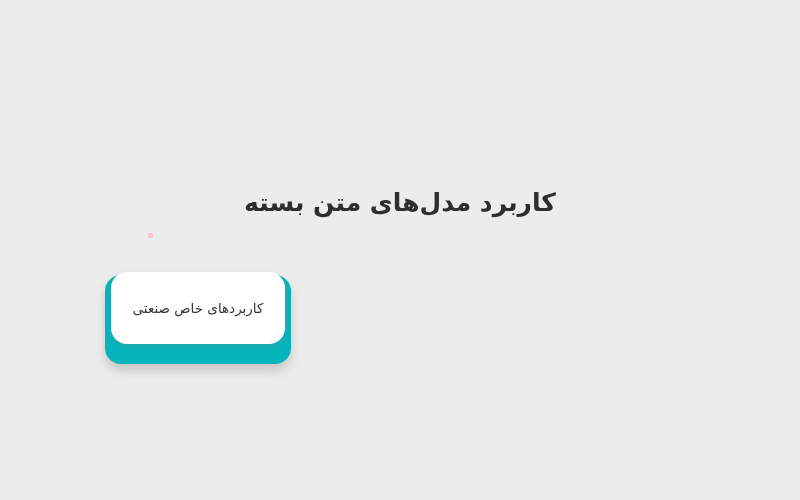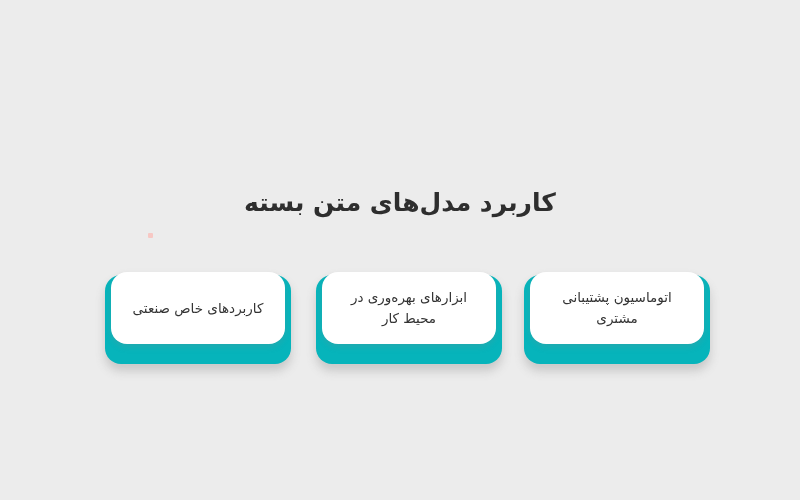--- a/index.html
+++ b/index.html
@@ -115,13 +115,6 @@
       </div>
     </div>
 
-    <div class="card card-2">
-      <div class="plate"></div>
-      <div class="panel">
-        <div class="panel-text">ابزارهای بهره‌وری در
-محیط کار</div>
-      </div>
-    </div>
 
     <div class="card card-3">
       <div class="plate"></div>

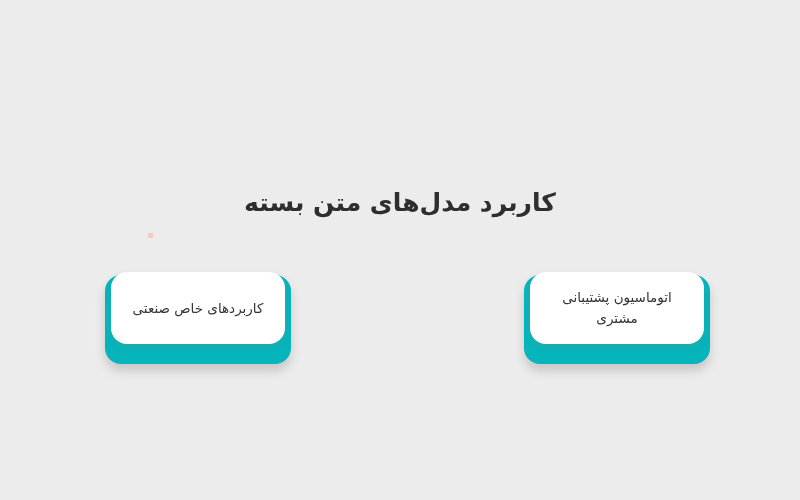--- a/index.html
+++ b/index.html
@@ -116,13 +116,6 @@
     </div>
 
 
-    <div class="card card-3">
-      <div class="plate"></div>
-      <div class="panel">
-        <div class="panel-text">اتوماسیون پشتیبانی
-مشتری</div>
-      </div>
-    </div>
 
   </div>
 </div>

